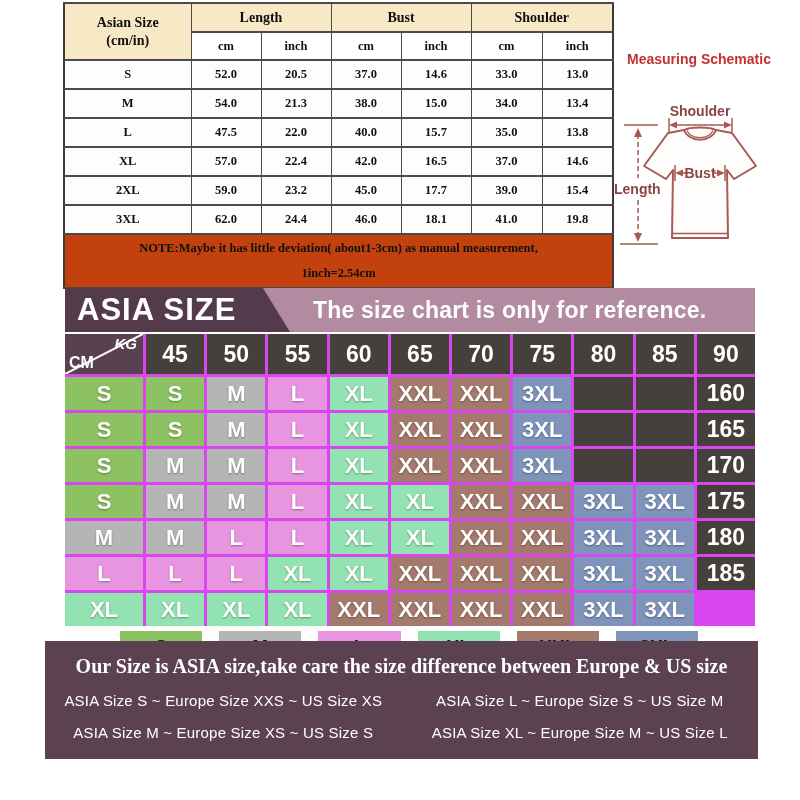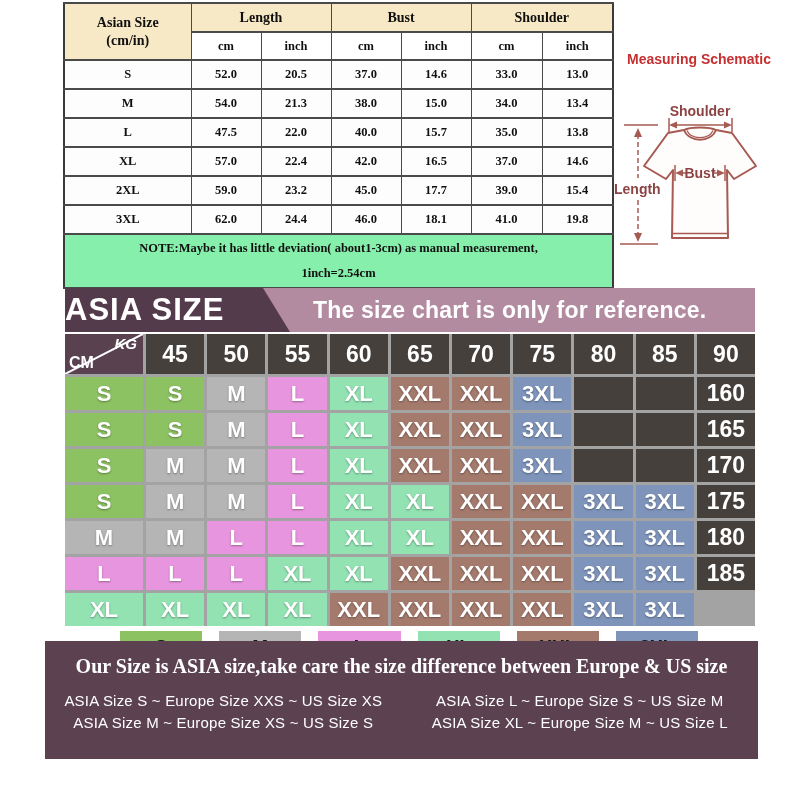--- a/index.html
+++ b/index.html
@@ -18,7 +18,7 @@
   .size-table th.tbl-title{background:#f8e9c6;font-size:14px;line-height:1.25;}
   .size-table .h2 th{height:26px;background:#ffffff;font-size:12.5px;}
   .size-table tbody td{height:27px;font-size:12.5px;background:#fdfdfd;}
-  .size-table .note-cell{height:52px;background:#86efac;margin-left:44px;}
+  .size-table .note-cell{height:52px;background:#c2410c;margin-left:44px;}
   .size-table .note-cell div{line-height:25px;font-size:12.5px;}
 
   

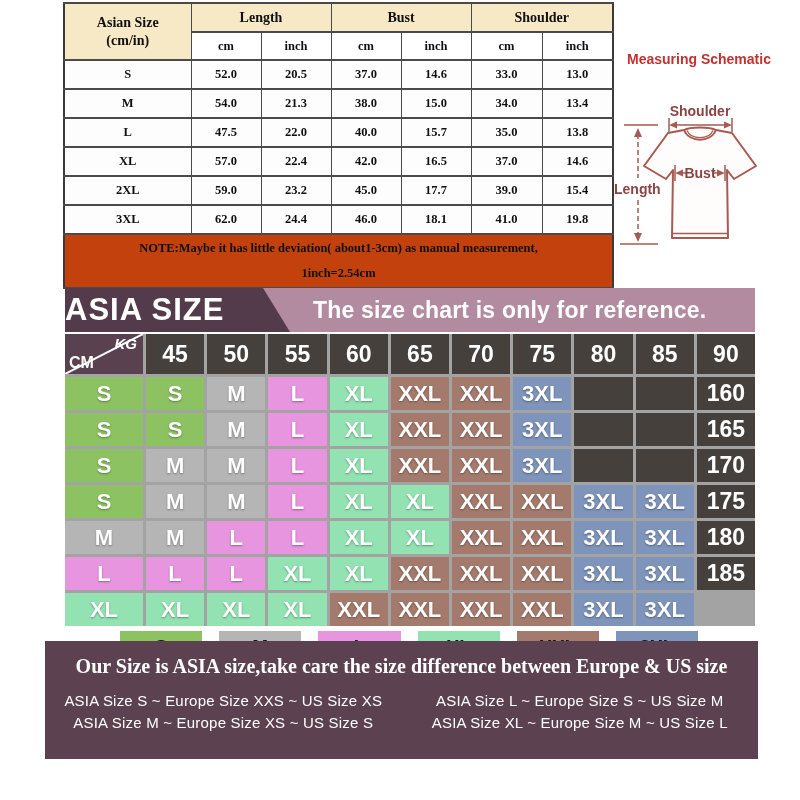--- a/index.html
+++ b/index.html
@@ -31,7 +31,7 @@
   .asia-banner .wedge{position:absolute;left:0;top:0;height:100%;width:225px;background:#543b4b;
                       clip-path:polygon(0 0,88% 0,100% 100%,0 100%);
                       display:flex;align-items:center;}
-  .asia-banner .wedge span{color:#fff;font-weight:900;font-size:31px;letter-spacing:1px;}
+  .asia-banner .wedge span{color:#fff;font-weight:900;font-size:31px;letter-spacing:1px;padding-left:12px;}
   .asia-banner .ref-text{position:absolute;left:248px;top:0;height:100%;display:flex;align-items:center;
                       color:#fff;font-weight:bold;font-size:23px;letter-spacing:0.2px;}
 

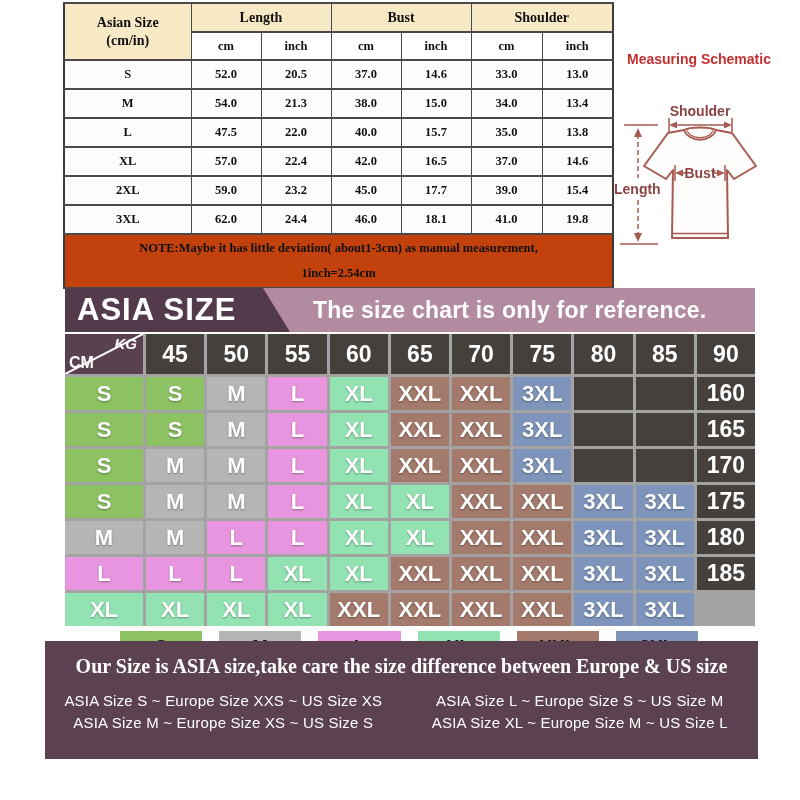--- a/index.html
+++ b/index.html
@@ -38,7 +38,7 @@
   
   .asia-grid{position:absolute;left:65px;top:334px;width:690px;display:grid;
              grid-template-columns:78px repeat(10,1fr);
-             grid-template-rows:40px repeat(7,33px);gap:3px;background:#a3a3a3;}
+             grid-template-rows:40px repeat(7,33px);gap:3px;background:#d946ef;}
   .gcell{display:flex;align-items:center;justify-content:center;font-weight:bold;color:#fff;
          font-size:22px;}
   .ghead{background:#46403c;font-size:23px;}

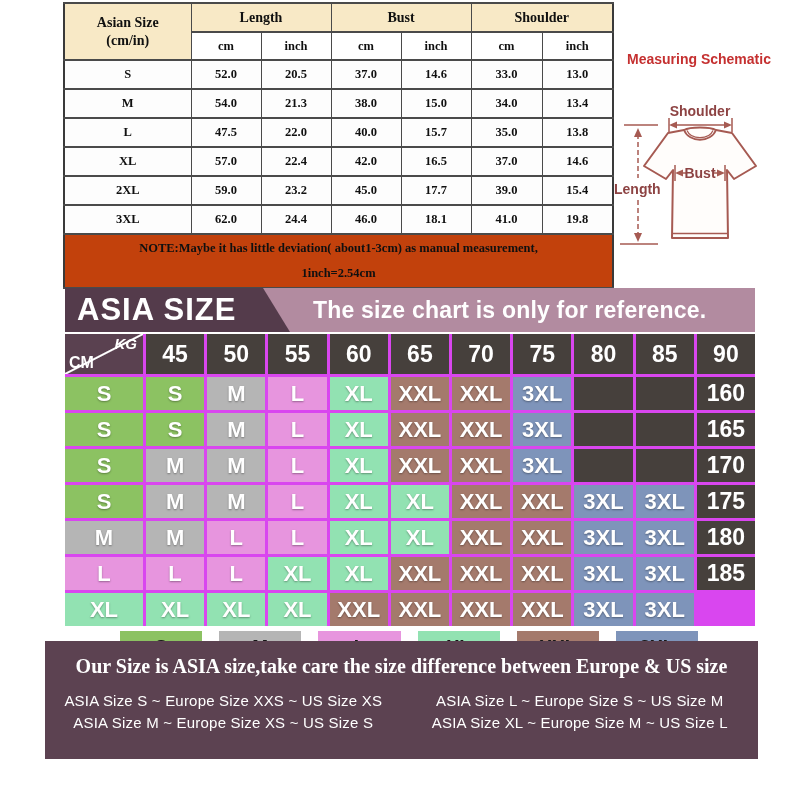--- a/index.html
+++ b/index.html
@@ -60,7 +60,7 @@
                  background:#5c4251;color:#fff;}
   .headline{text-align:center;padding-top:14px;font-family:"Liberation Serif","DejaVu Serif",serif;
             font-weight:bold;font-size:20px;}
-  .conversions{display:grid;grid-template-columns:1fr 1fr;margin-top:14px;row-gap:5px;
+  .conversions{display:grid;grid-template-columns:1fr 1fr;margin-top:14px;row-gap:15px;
                font-size:15px;text-align:center;letter-spacing:0.2px;}
 </style>
 </head>

